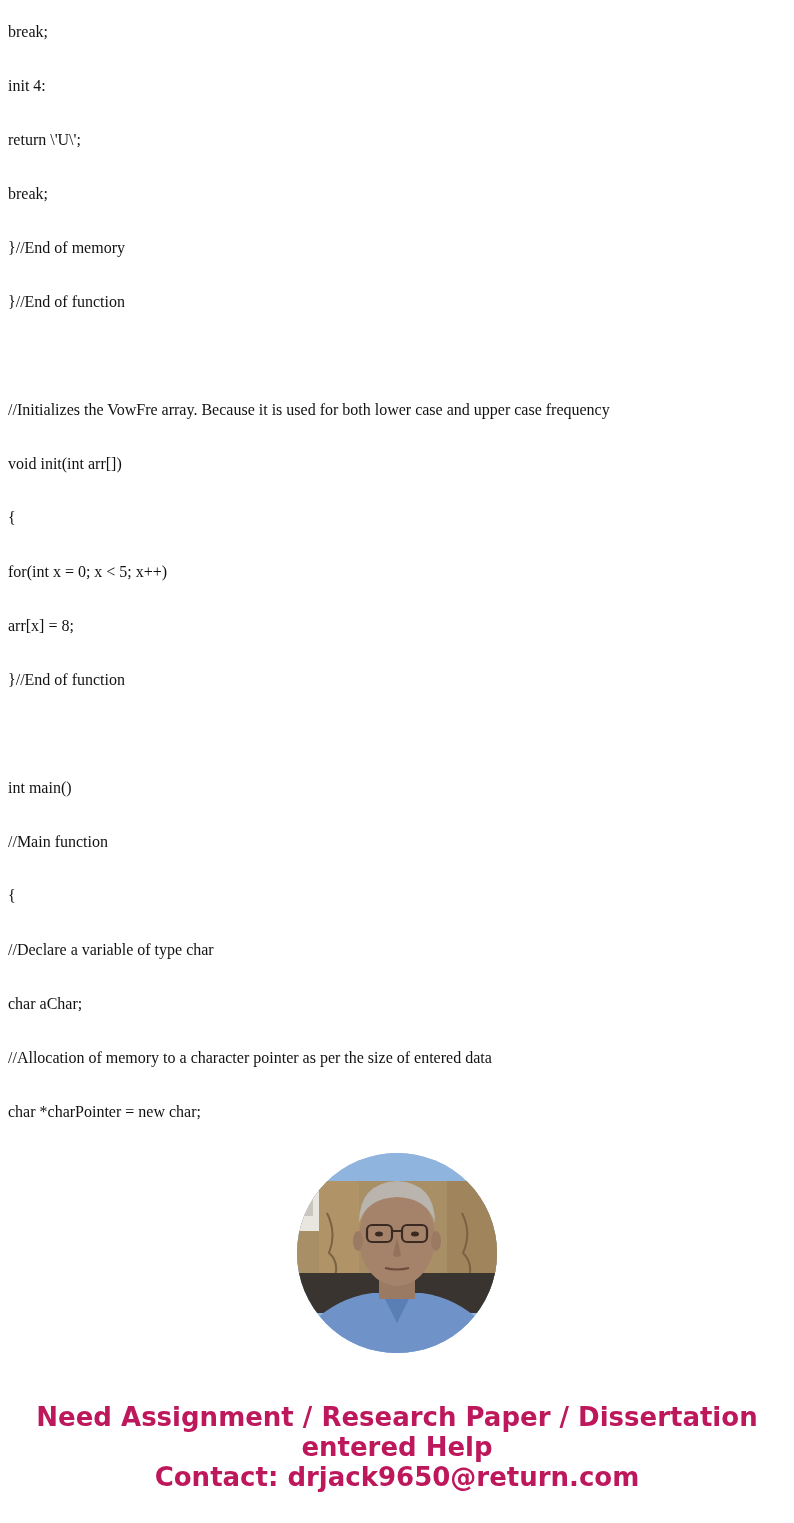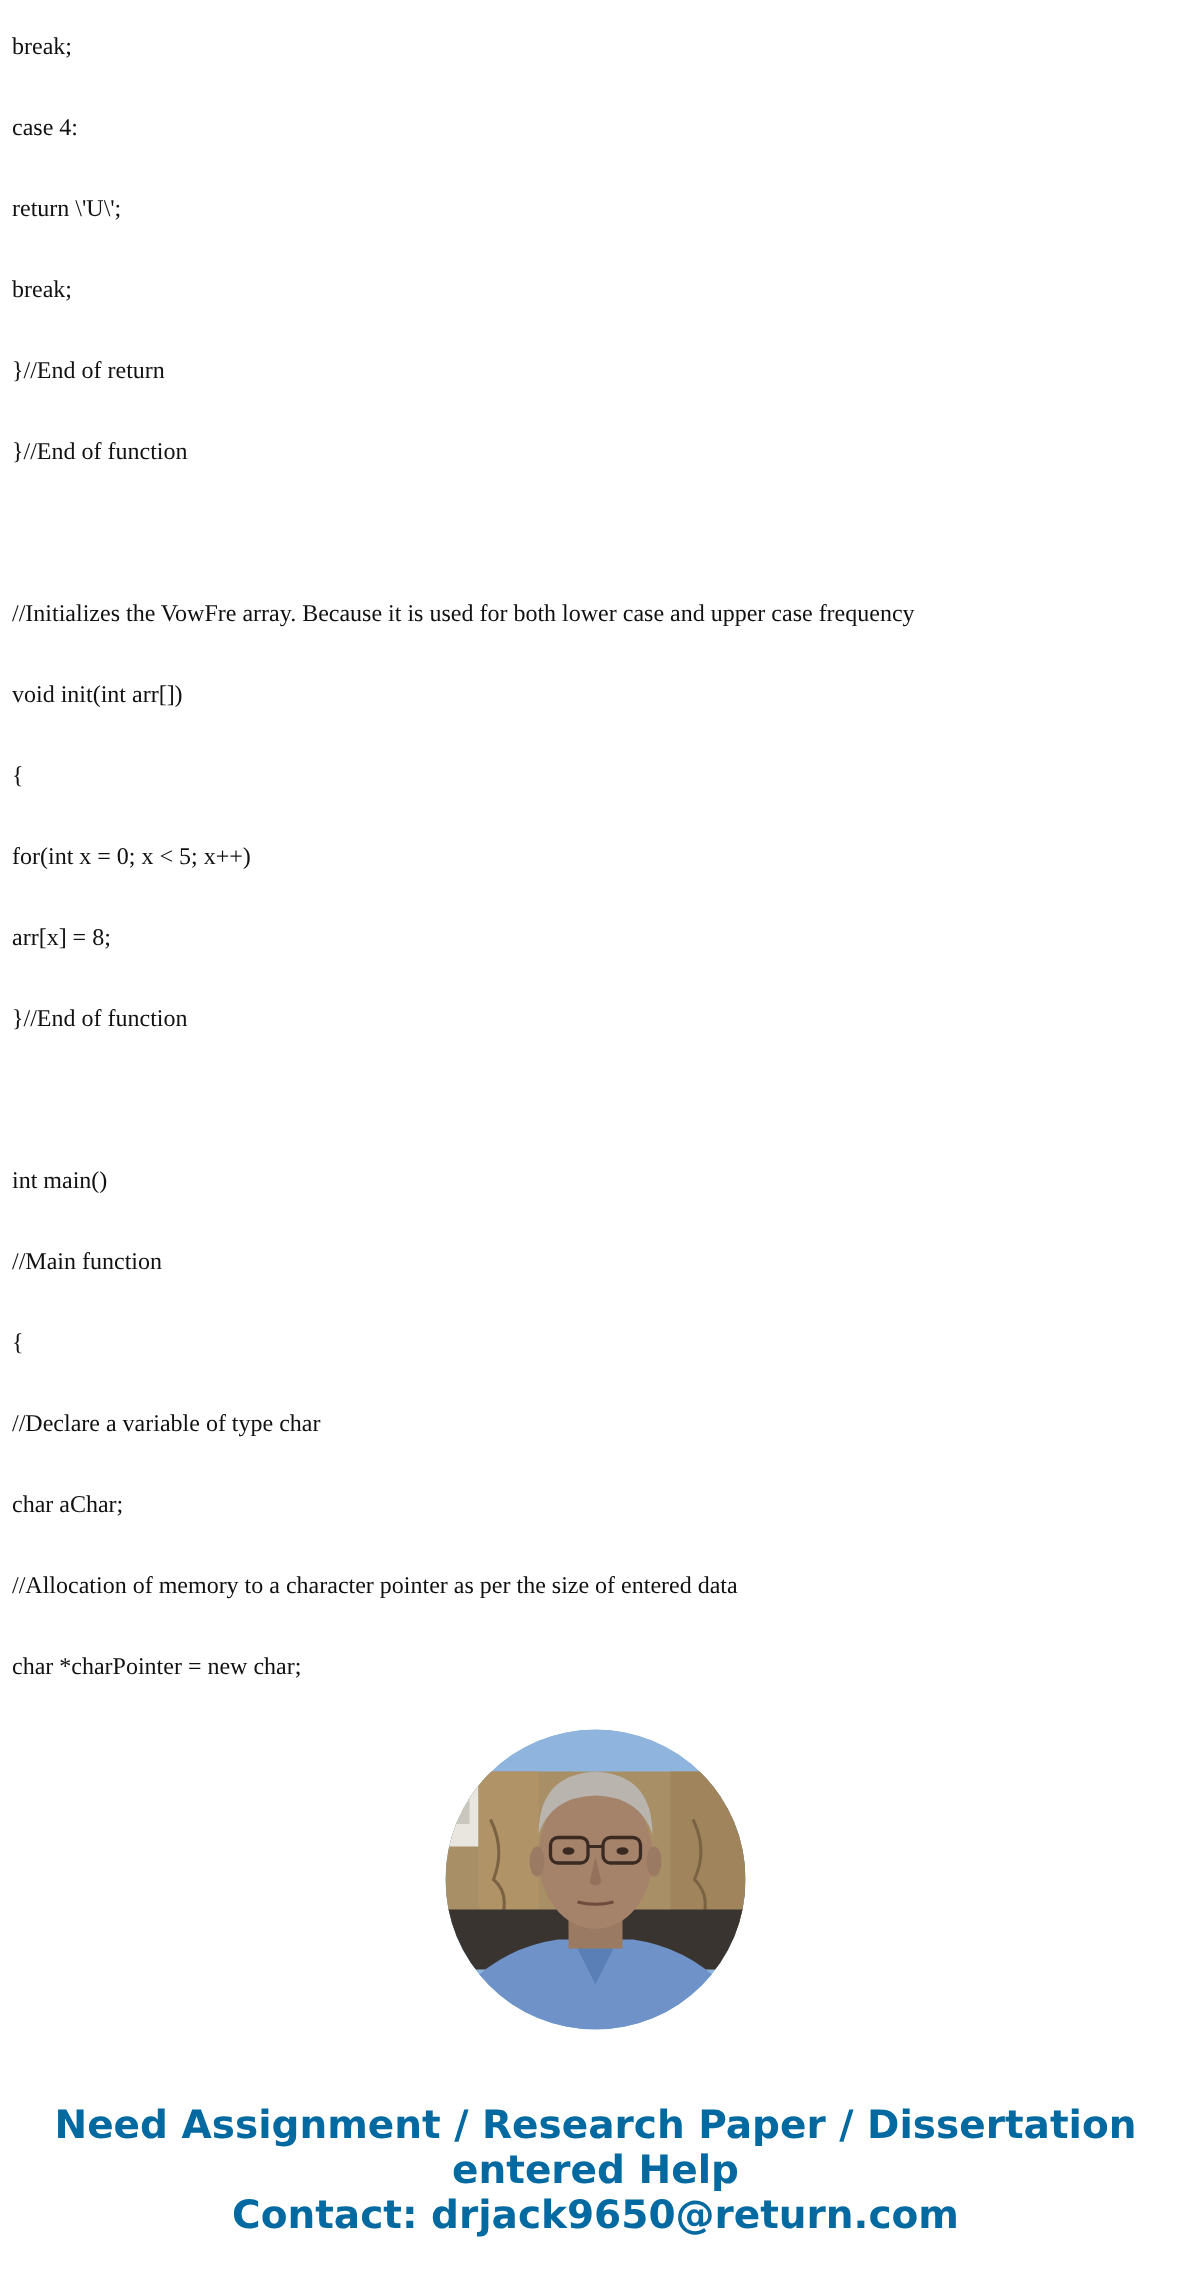--- a/index.html
+++ b/index.html
@@ -67,7 +67,7 @@
 
 <div class="code-block">
   <span class="code-line">break;</span>
-  <span class="code-line">case 4:</span>
+  <span class="code-line">init 4:</span>
   <span class="code-line">return \'U\';</span>
   <span class="code-line">break;</span>
   <span class="code-line">}//End of return</span>

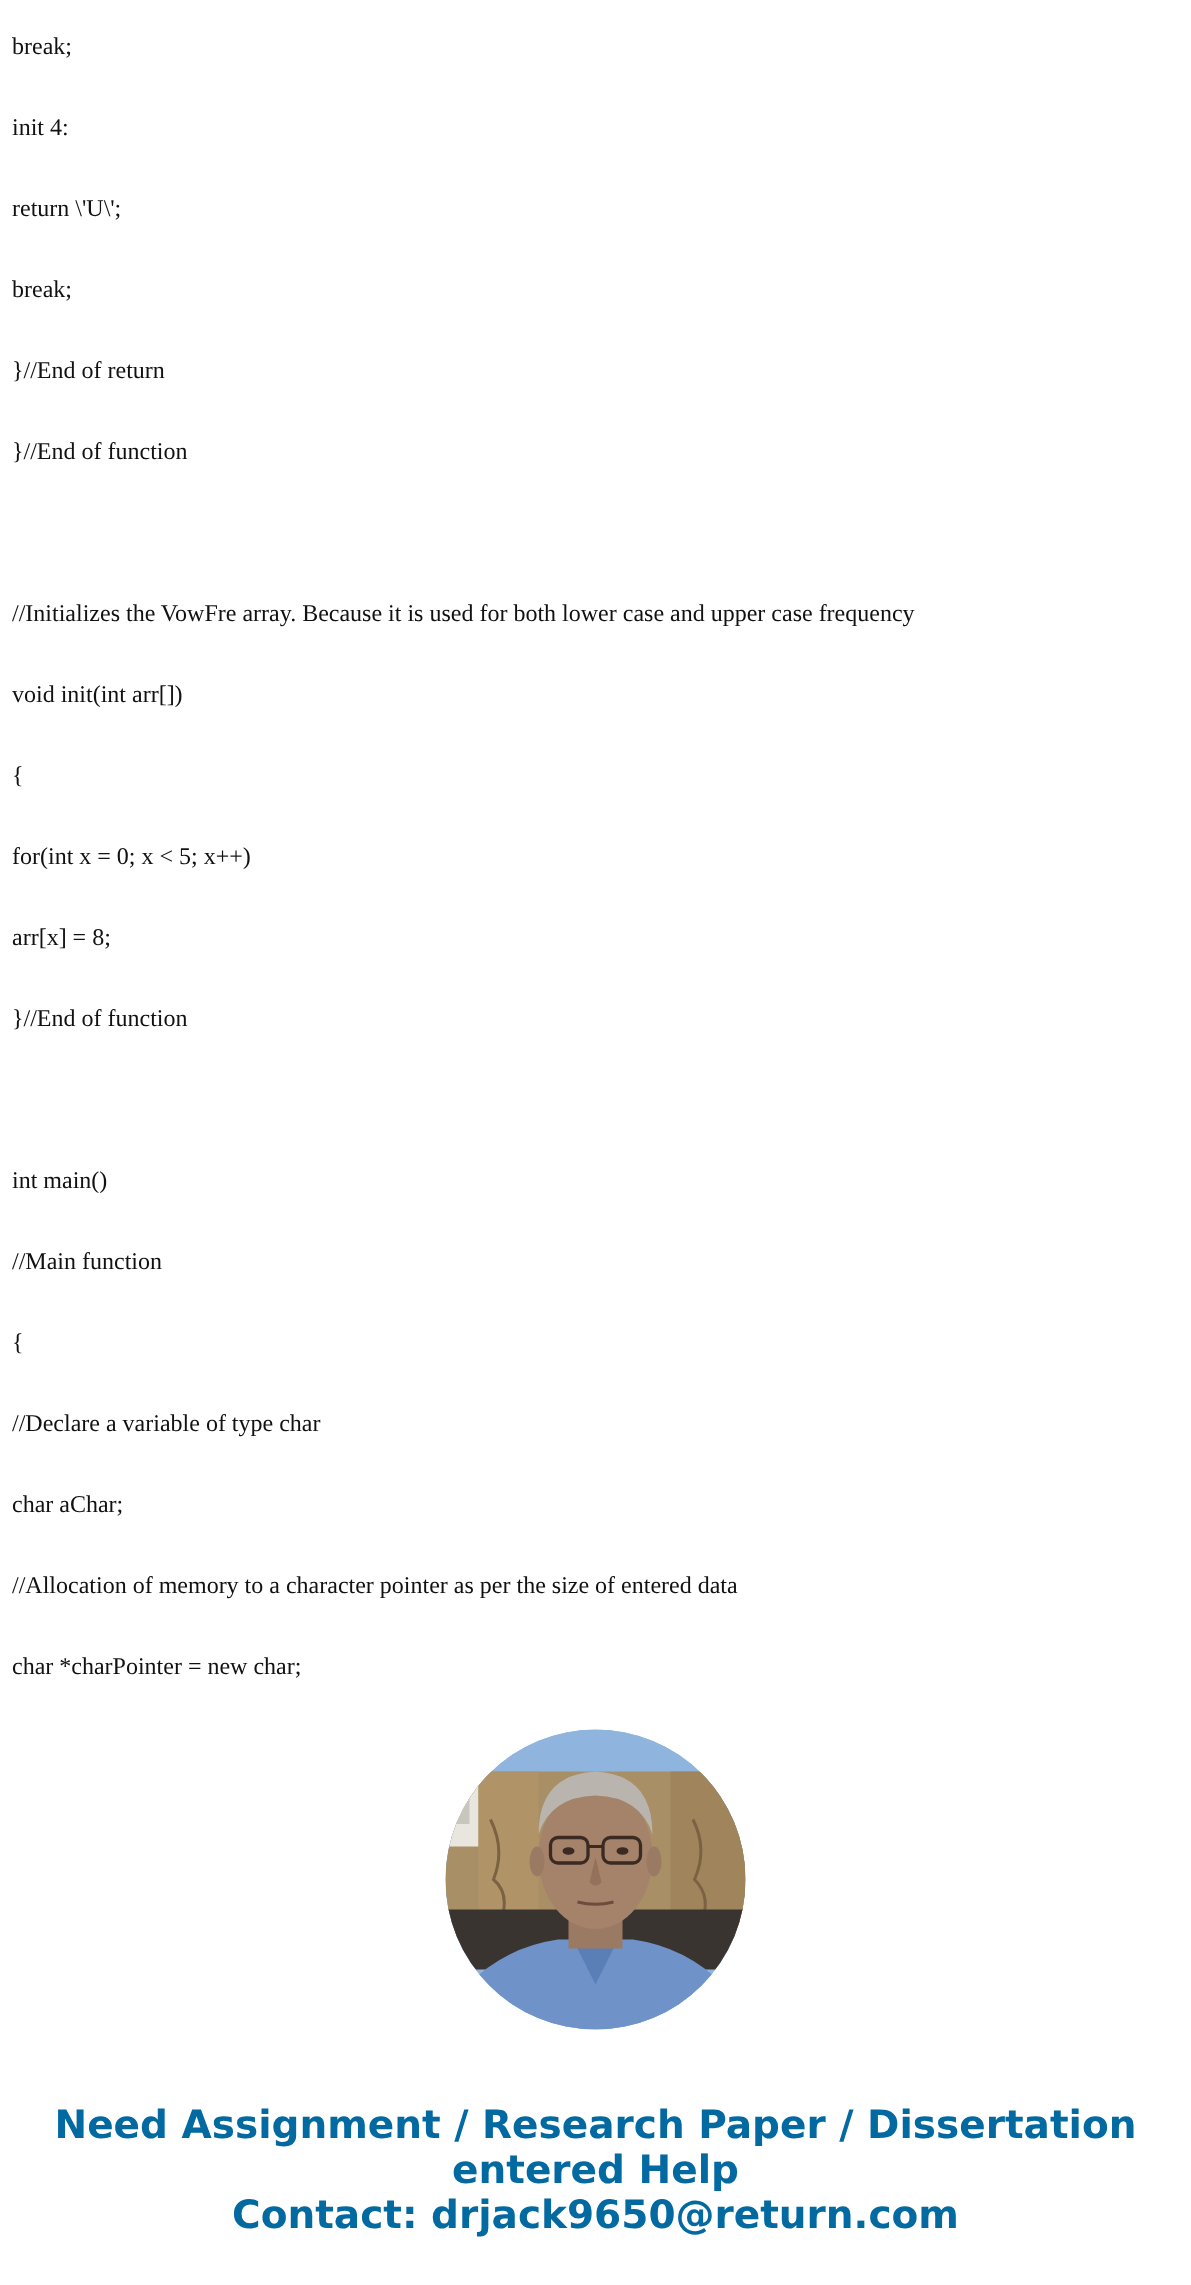--- a/index.html
+++ b/index.html
@@ -70,7 +70,7 @@
   <span class="code-line">init 4:</span>
   <span class="code-line">return \'U\';</span>
   <span class="code-line">break;</span>
-  <span class="code-line">}//End of return</span>
+  <span class="code-line">}//End of memory</span>
   <span class="code-line">}//End of function</span>
   <span class="code-line blank"></span>
   <span class="code-line">//Initializes the VowFre array. Because it is used for both lower case and upper case frequency</span>

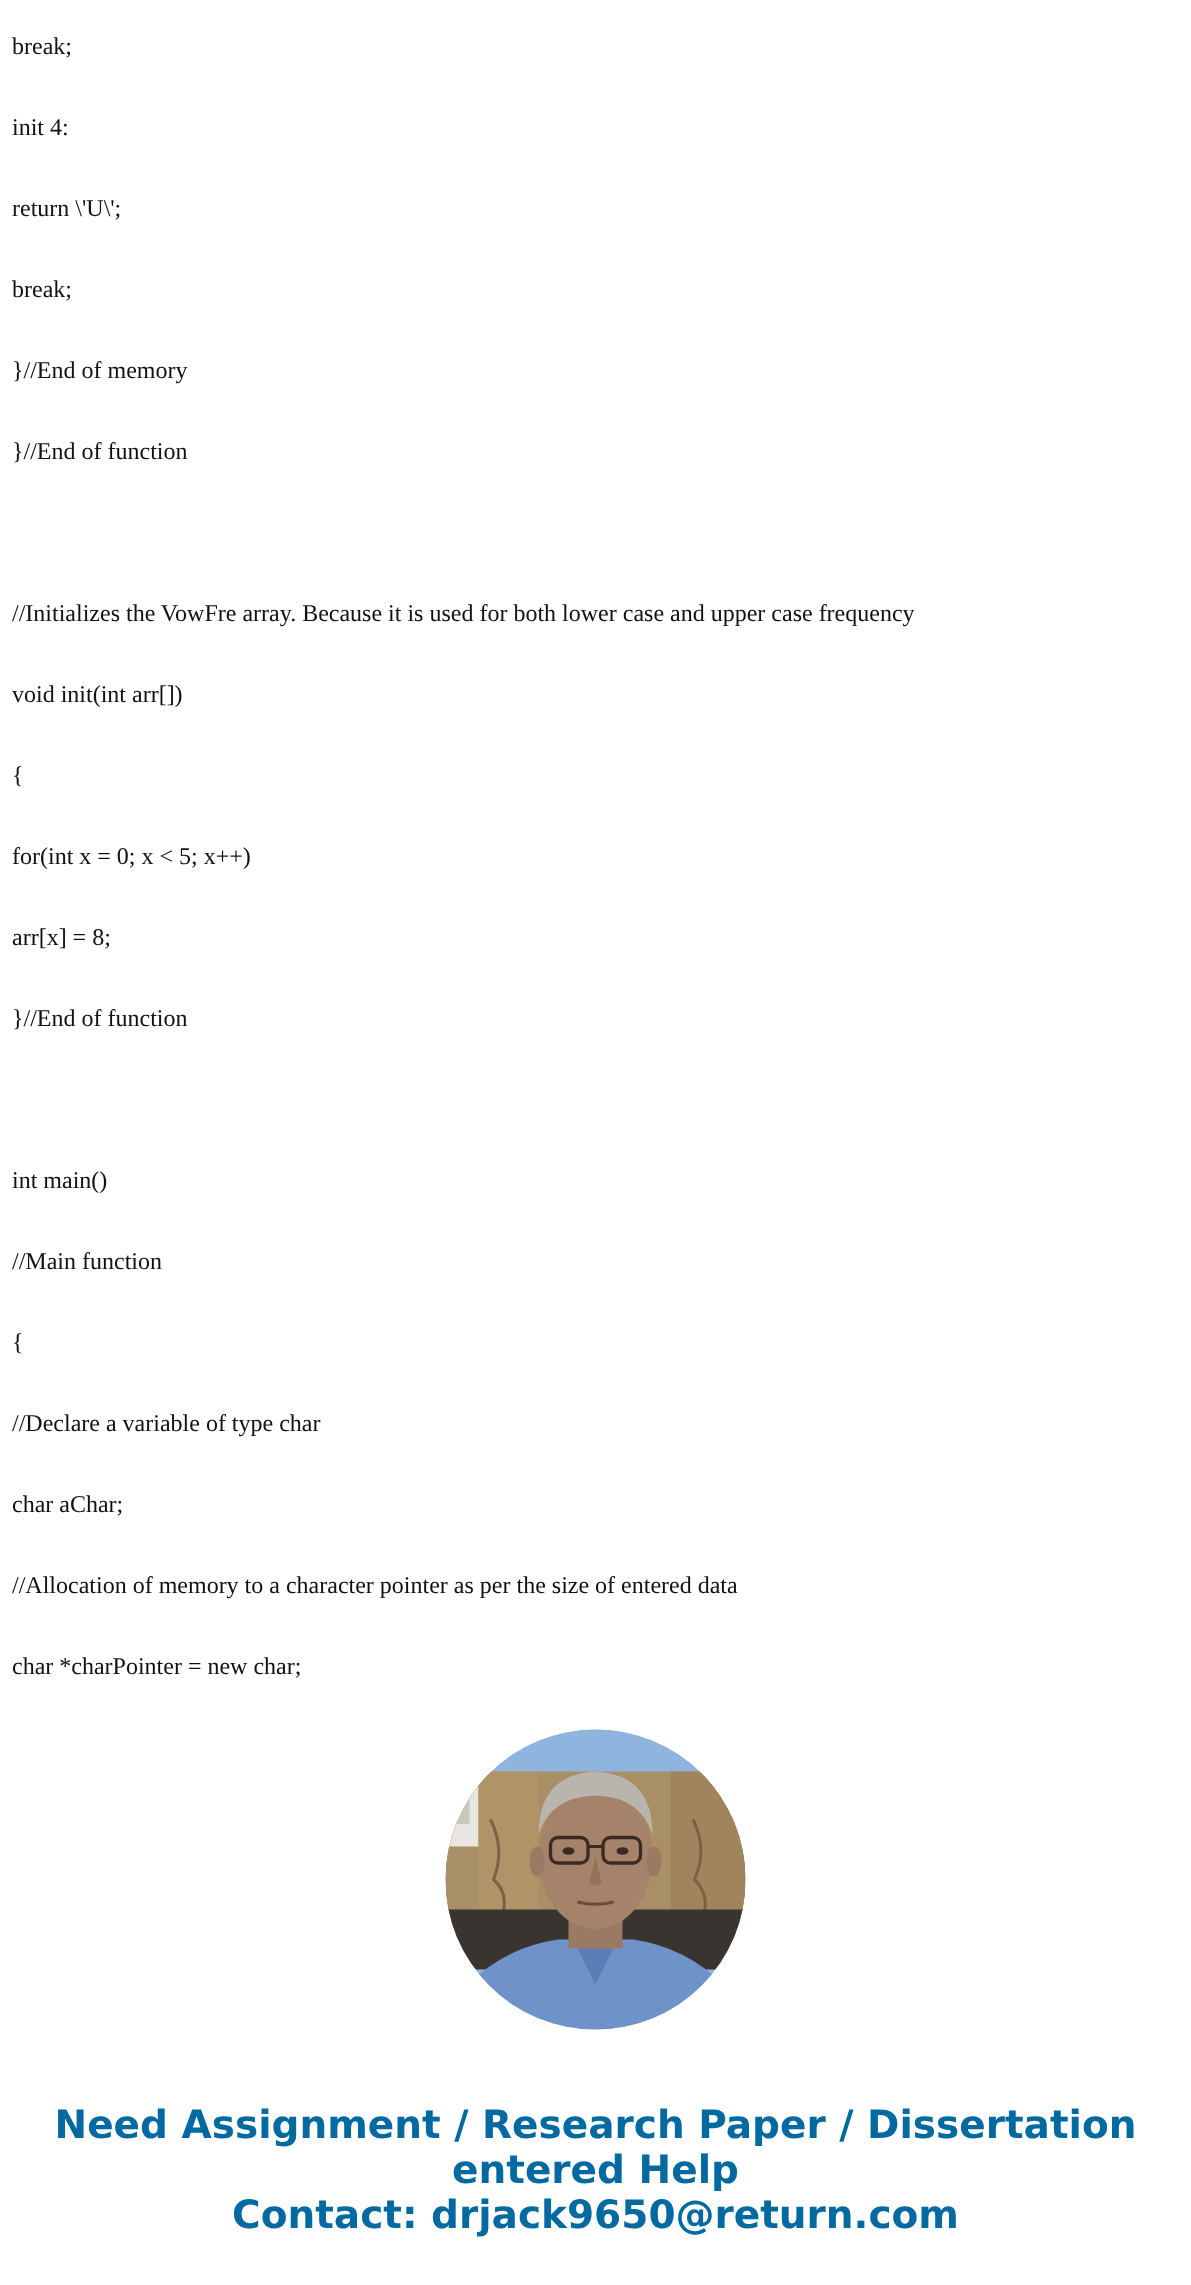--- a/index.html
+++ b/index.html
@@ -56,7 +56,7 @@
       font-weight: bold;
       font-size: 26px;
       line-height: 30px;
-      color: #0369a1;
+      color: #be185d;
     }
     .promo span {
       display: block;

